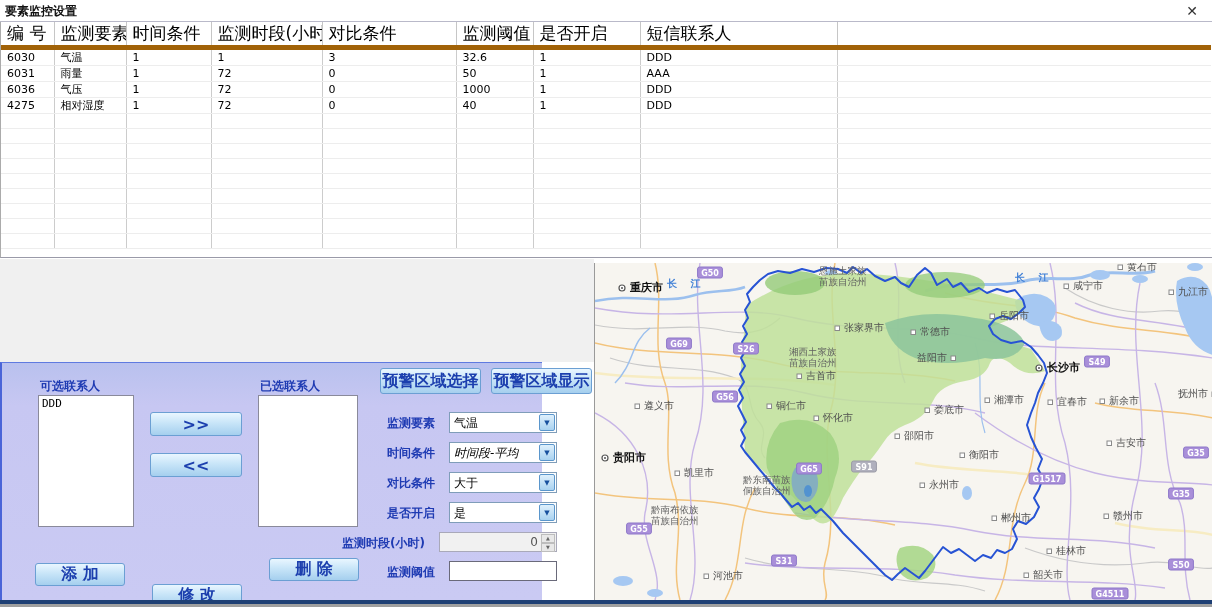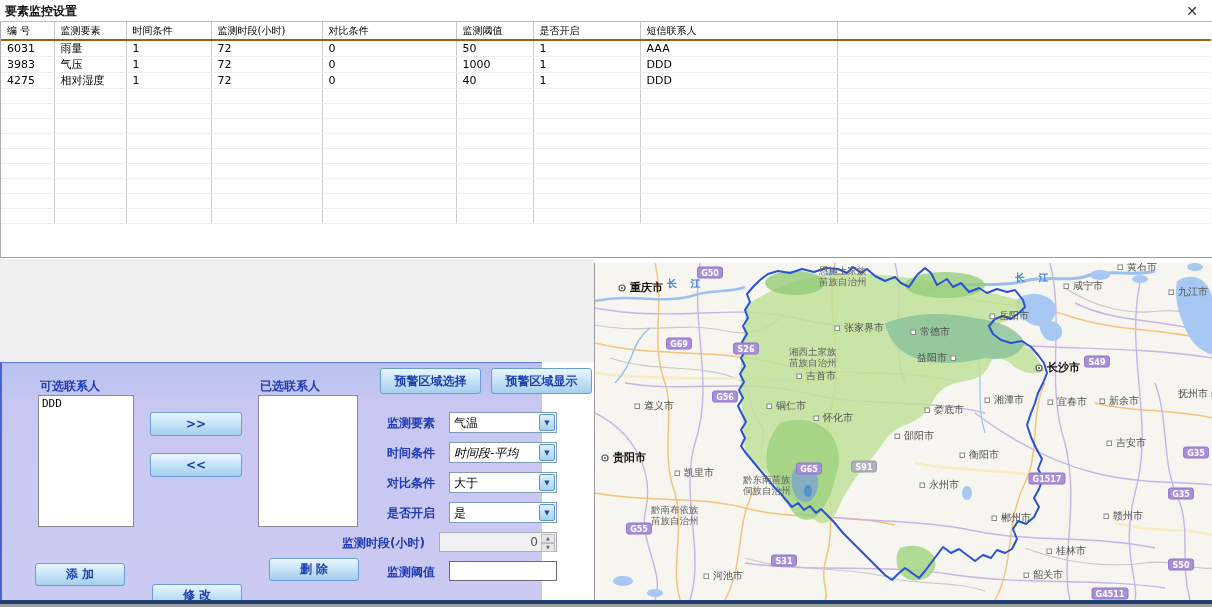--- a/index.html
+++ b/index.html
@@ -14,7 +14,7 @@
   
   .gridwrap { position:absolute; left:0; top:22px; width:1212px; height:236px; overflow:hidden; border-left:1px solid #ababab; border-bottom:1px solid #9a9aa8; background:#fff; }
   table.grid { border-collapse:collapse; table-layout:fixed; width:1210px; }
-  table.grid th { height:18px; font-size:10px; font-weight:normal; text-align:left; padding:0 0 0 6px; border-right:1px solid #c6c6c6; border-bottom:2px solid #a16207; color:#000; white-space:nowrap; overflow:hidden; }
+  table.grid th { height:18px; font-size:17px; font-weight:normal; text-align:left; padding:0 0 0 6px; border-right:1px solid #c6c6c6; border-bottom:5px solid #a16207; color:#000; white-space:nowrap; overflow:hidden; }
   table.grid td { height:15px; font-size:11px; padding:0 0 0 6px; border-right:1px solid #cccccc; border-bottom:1px solid #ededed; color:#000; white-space:nowrap; overflow:hidden; }
   table.grid th:last-child, table.grid td:last-child { border-right:none; }
 

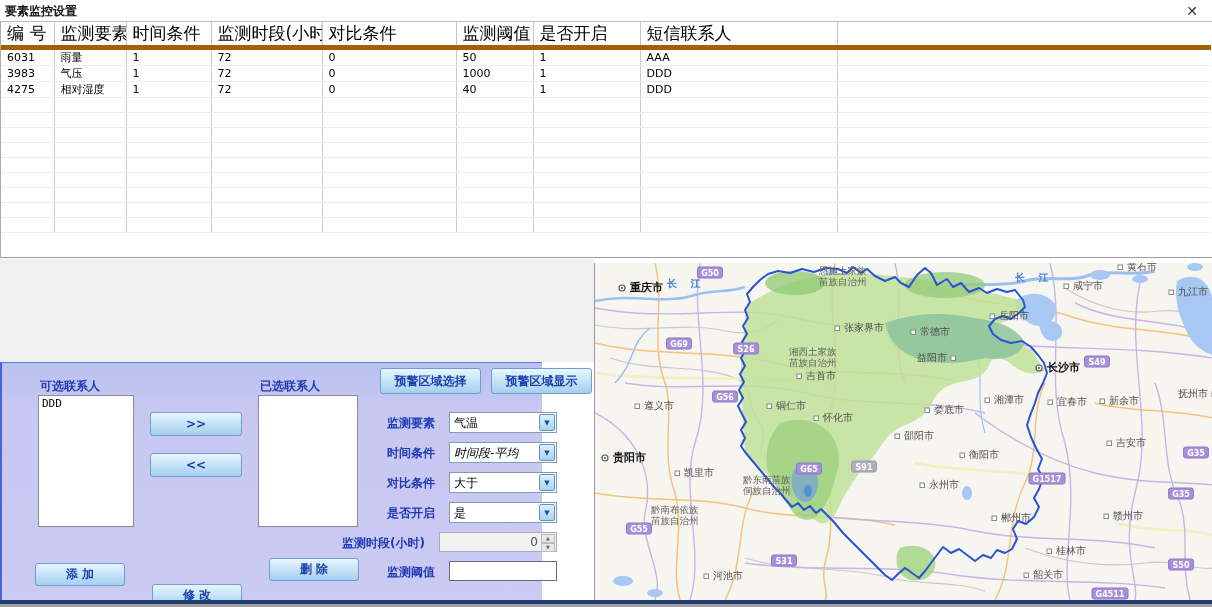--- a/index.html
+++ b/index.html
@@ -92,6 +92,17 @@
         </tr>
       </thead>
     <tbody id="grid-body">
+        <tr>
+          <td>6030</td>
+          <td>气温</td>
+          <td>1</td>
+          <td>1</td>
+          <td>3</td>
+          <td>32.6</td>
+          <td>1</td>
+          <td>DDD</td>
+          <td></td>
+        </tr>
         <tr>
           <td>6031</td>
           <td>雨量</td>

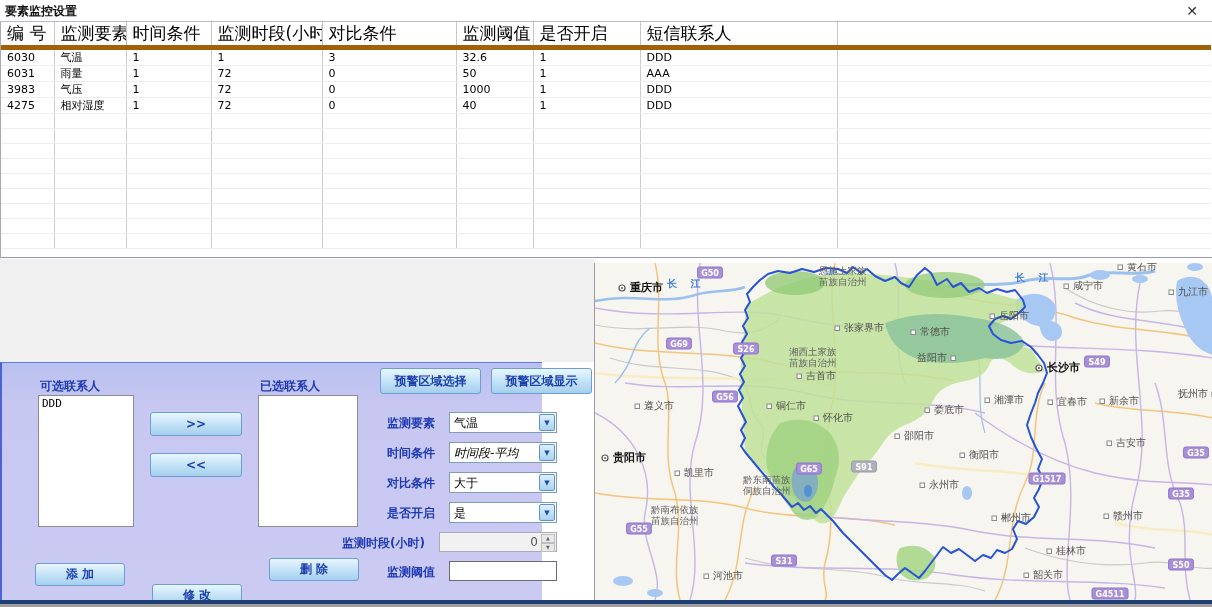--- a/index.html
+++ b/index.html
@@ -115,7 +115,7 @@
           <td></td>
         </tr>
         <tr>
-          <td>3983</td>
+          <td>6036</td>
           <td>气压</td>
           <td>1</td>
           <td>72</td>

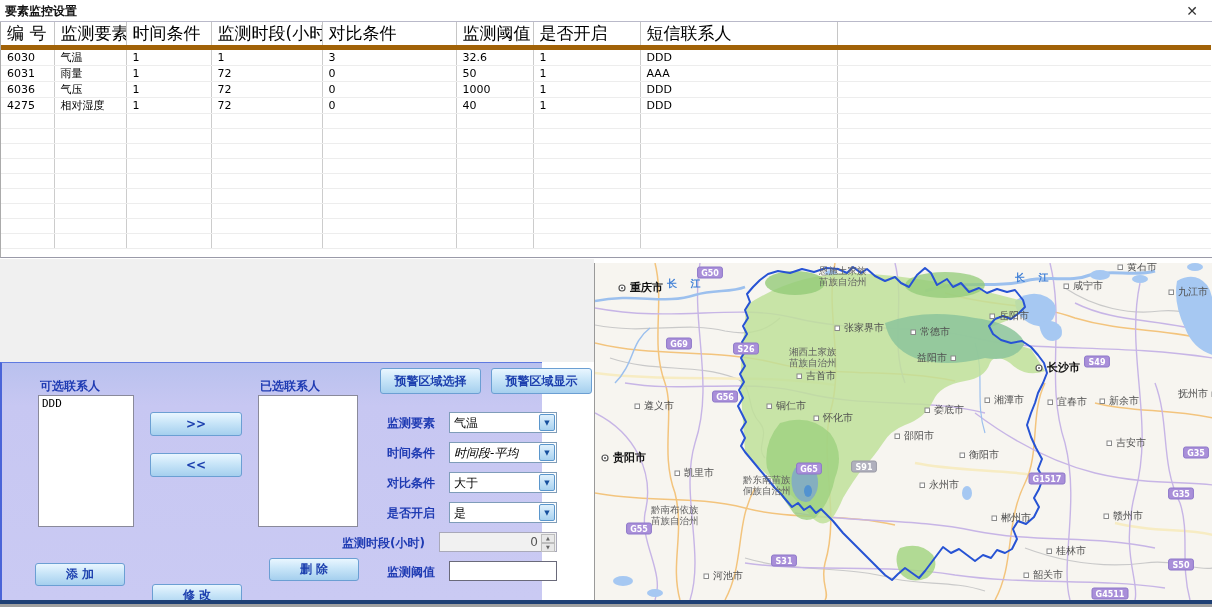--- a/index.html
+++ b/index.html
@@ -30,7 +30,7 @@
   .listbox .item { padding:1px 3px; }
   .xpbtn { position:absolute; display:flex; align-items:center; justify-content:center;
            background:linear-gradient(180deg,#e9f6ff 0%, #c8e5f8 45%, #a5cfee 100%);
-           border:1px solid #6b9fd3; border-radius:3px; font-size:12px; font-weight:bold; color:#1c3fae; cursor:pointer; }
+           border:1px solid #6b9fd3; border-radius:3px; font-size:16px; font-weight:bold; color:#1c3fae; cursor:pointer; }
   .combo { position:absolute; background:#fff; border:1px solid #7f9db9; }
   .combo .val { position:absolute; left:4px; top:2px; font-size:12px; color:#000; white-space:nowrap; }
   .combo .drop { position:absolute; right:1px; top:1px; bottom:1px; width:16px; border:1px solid #5a96cc; border-radius:2px;

